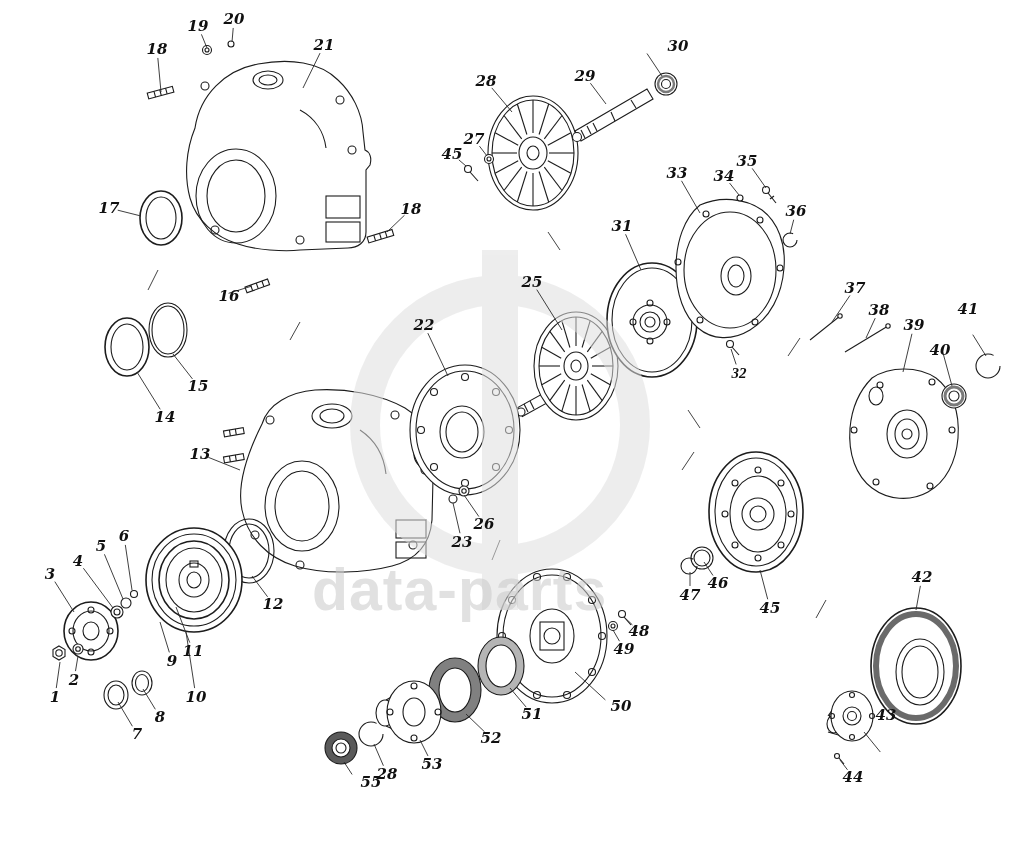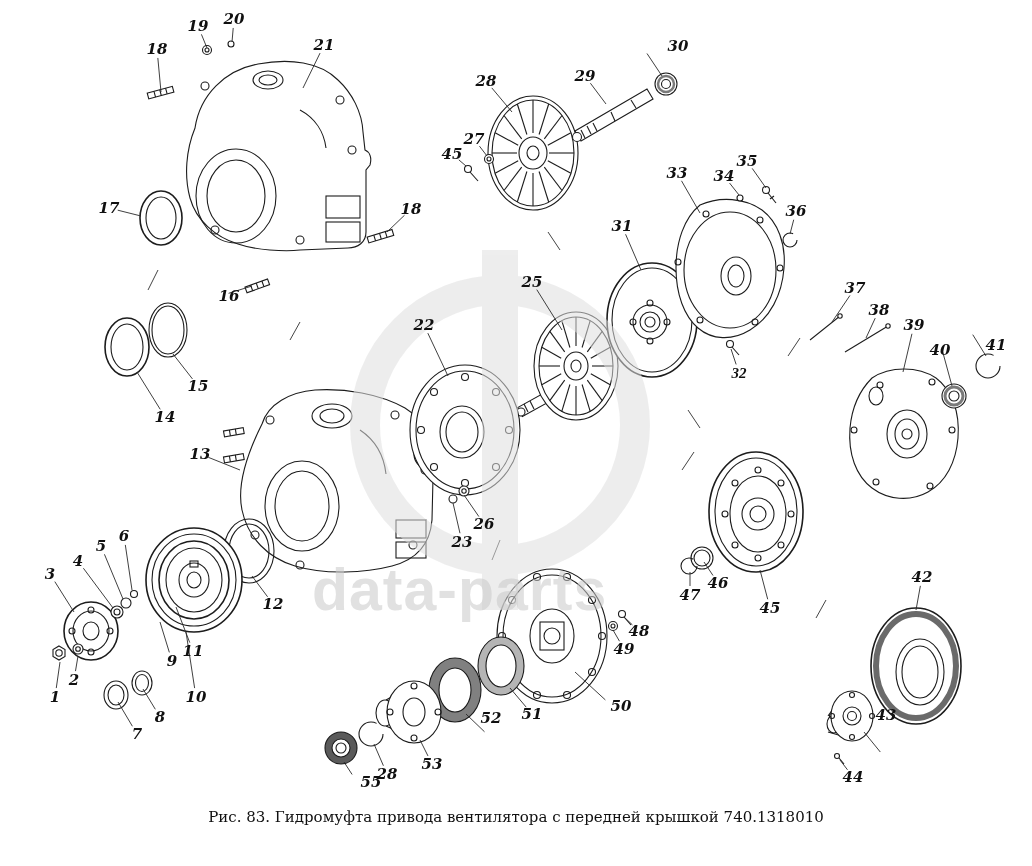--- a/index.html
+++ b/index.html
@@ -561,7 +561,7 @@
       <div class="callout" style="left: 879px; top: 310px;">38</div>
       <div class="callout" style="left: 914px; top: 325px;">39</div>
       <div class="callout" style="left: 940px; top: 342px; margin-top: 8px;">40</div>
-      <div class="callout" style="left: 968px; top: 345px; margin-left: 28px;">41</div>
+      <div class="callout" style="left: 968px; top: 309px;">41</div>
       <div class="callout" style="left: 922px; top: 577px;">42</div>
       <div class="callout" style="left: 886px; top: 715px;">43</div>
       <div class="callout" style="left: 853px; top: 777px;">44</div>

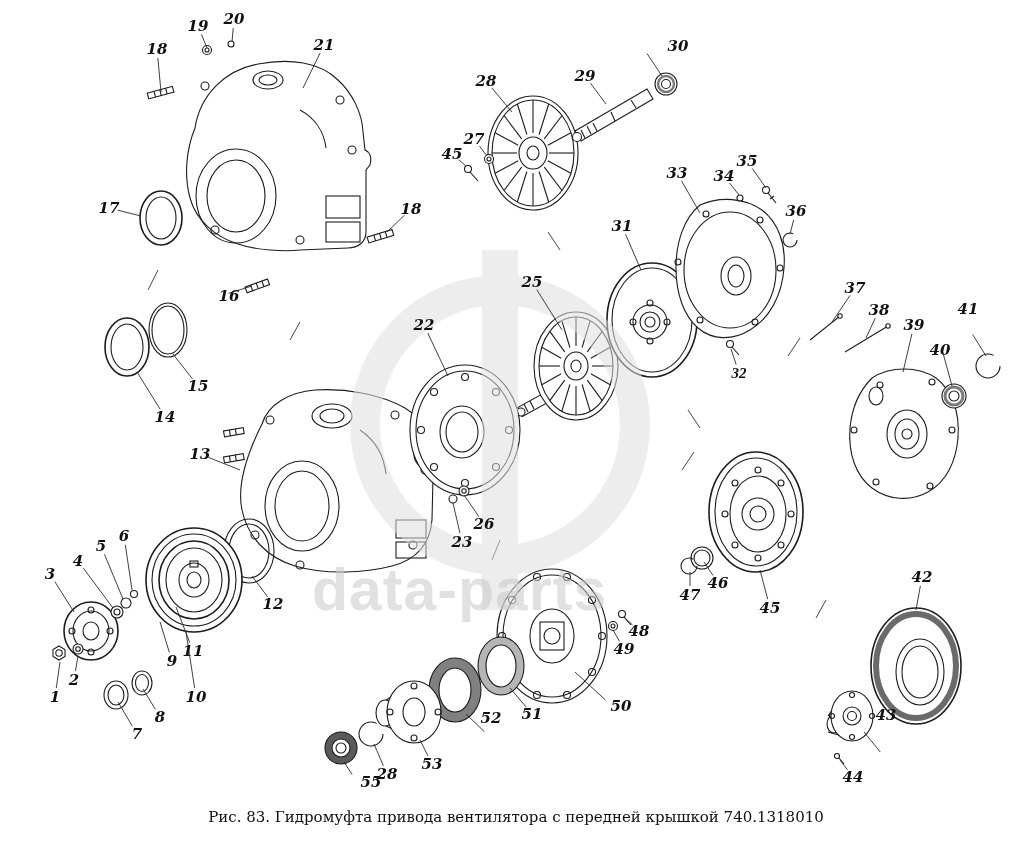--- a/index.html
+++ b/index.html
@@ -572,7 +572,7 @@
       <div class="callout" style="left: 624px; top: 649px;">49</div>
       <div class="callout" style="left: 621px; top: 706px;">50</div>
       <div class="callout" style="left: 532px; top: 714px;">51</div>
-      <div class="callout" style="left: 491px; top: 718px;">52</div>
+      <div class="callout" style="left: 491px; top: 738px;">52</div>
       <div class="callout" style="left: 432px; top: 764px;">53</div>
       <div class="callout" style="left: 387px; top: 774px;">28</div>
       <div class="callout" style="left: 357px; top: 782px; margin-left: 14px;">55</div>

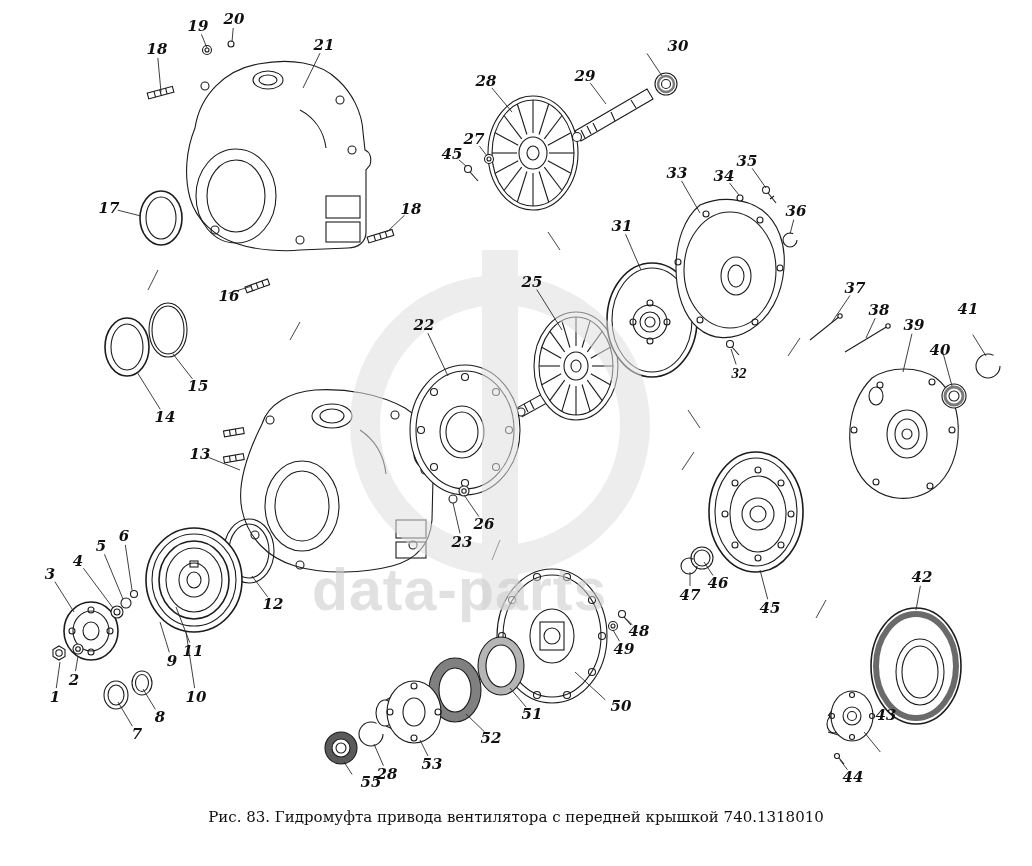--- a/index.html
+++ b/index.html
@@ -578,7 +578,6 @@
       <div class="callout" style="left: 357px; top: 782px; margin-left: 14px;">55</div>
     </div>
 
-  <div id="caption">Рис. 83. Гидромуфта привода вентилятора с передней крышкой 740.1318010</div>
 </div>
 
 </body></html>

